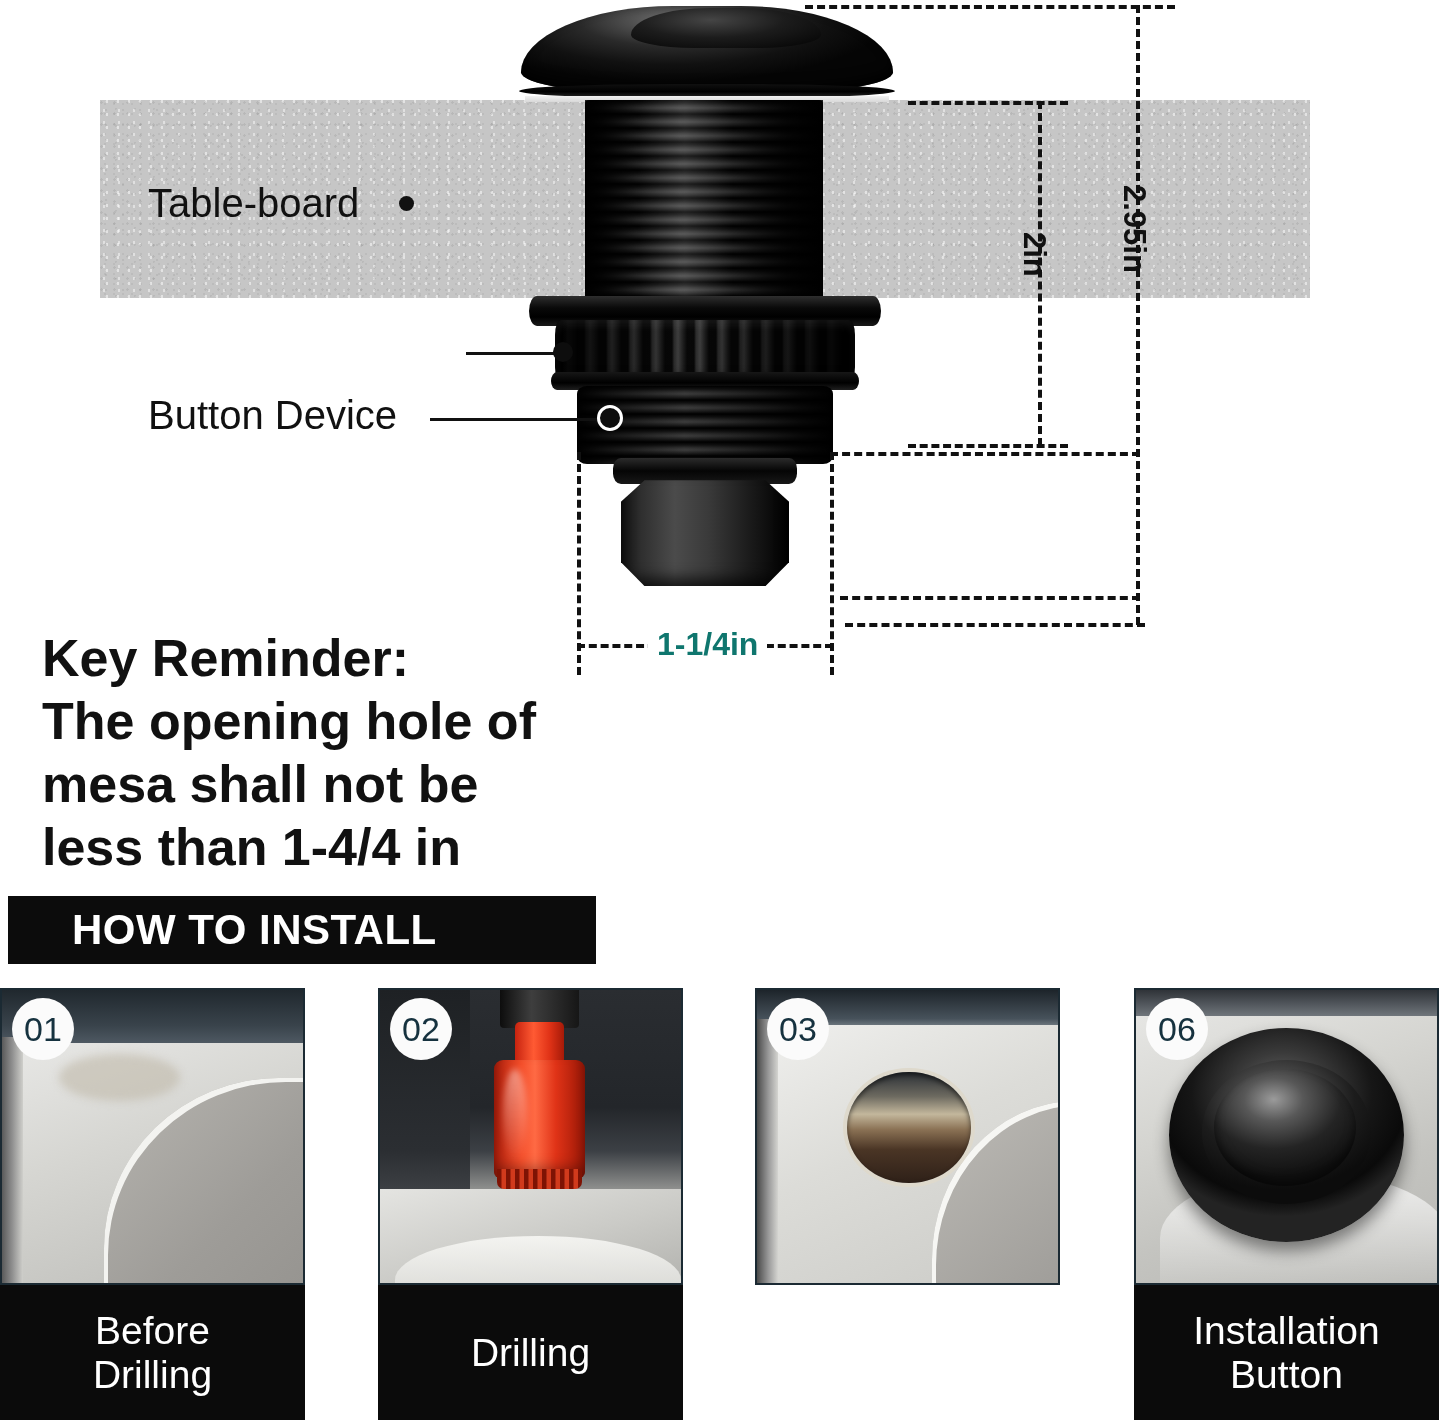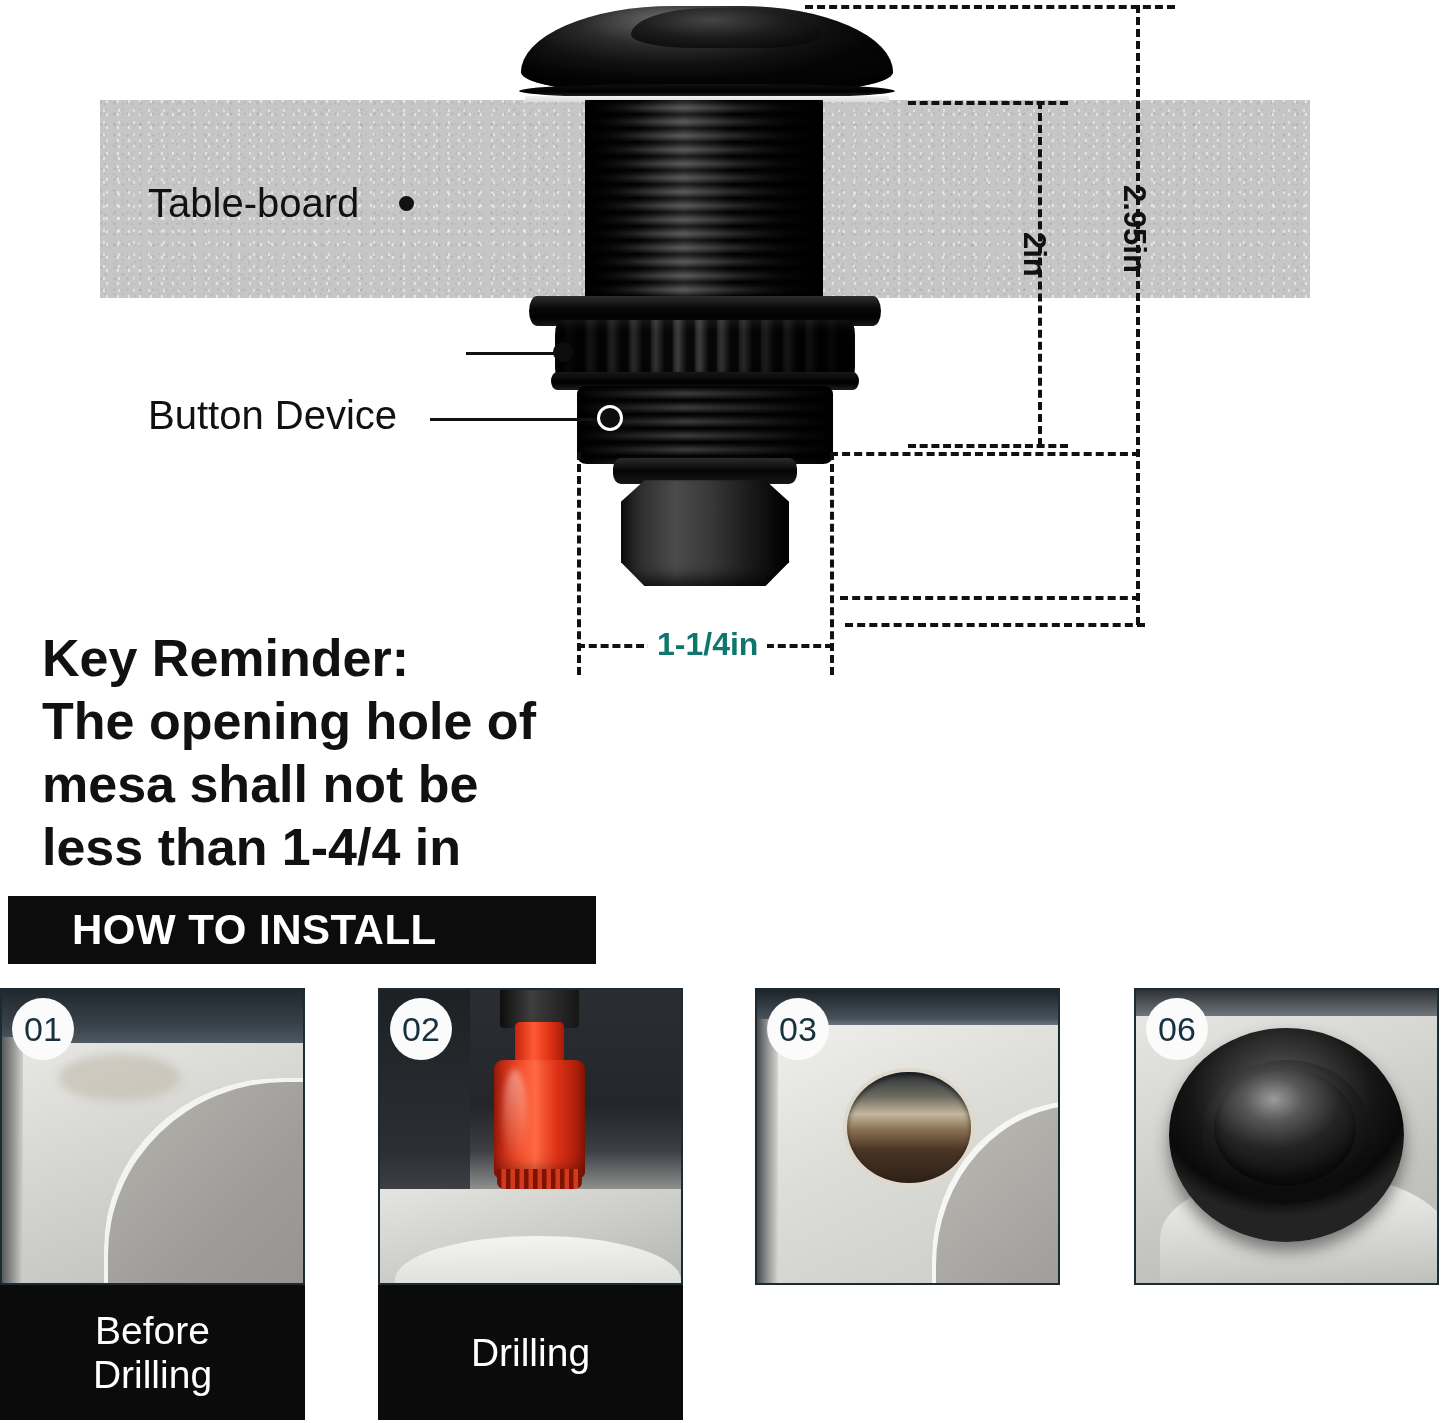--- a/index.html
+++ b/index.html
@@ -403,6 +403,9 @@
       </div>
       <div class="badge">06</div>
     </div>
+    <div class="card-caption">
+      <span><span>Installation</span><br><span>Button</span></span>
+    </div>
   </div>
 
 </div>

